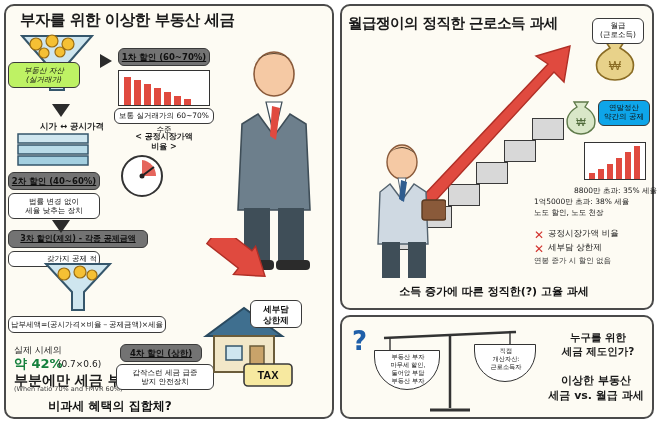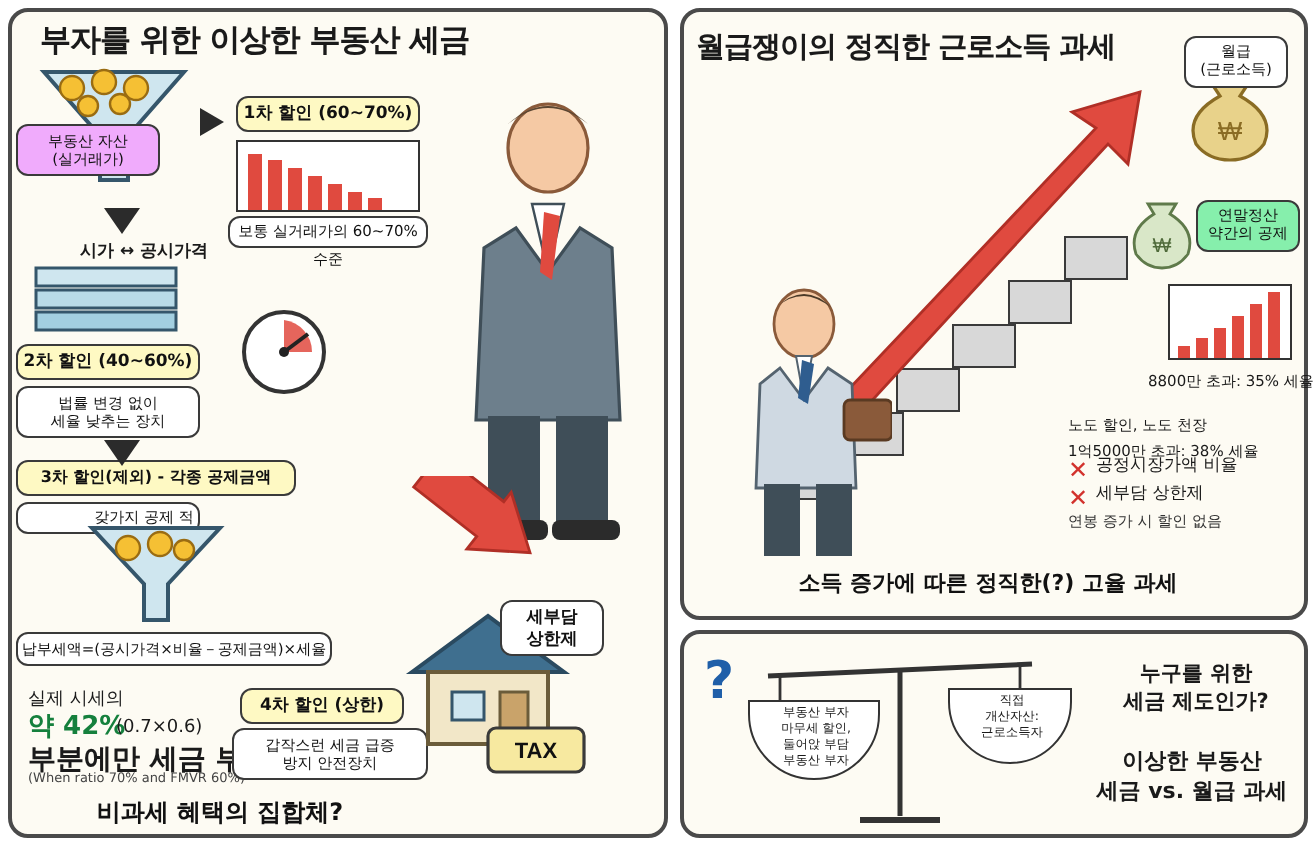--- a/index.html
+++ b/index.html
@@ -30,7 +30,7 @@
     position:absolute;box-sizing:border-box;border:1.6px solid #3a3a3a;border-radius:6px;
     background:#ffffff;text-align:center;line-height:1.25;color:#111;
   }
-  .yellowbox{background:#fef9c3;border:1.6px solid #3a3a3a;}
+  .yellowbox{background:#737373;border:1.6px solid #3a3a3a;text-decoration:underline;}
   .redtext{color:#15803d;font-weight:bold;}
 
   .arrow-right{

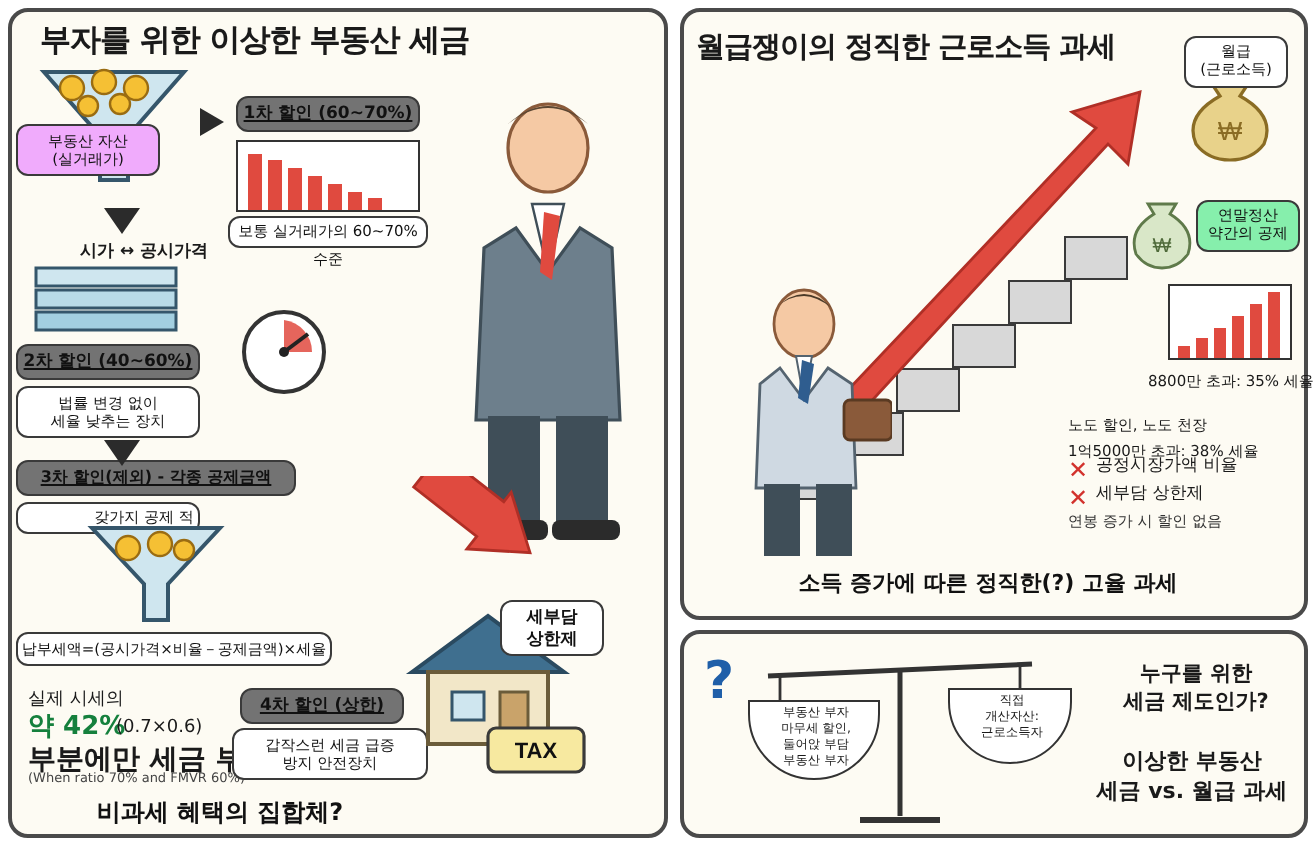--- a/index.html
+++ b/index.html
@@ -83,7 +83,7 @@
     </svg>
   </div>
 
-  <div class="callout" style="left:8px;top:62px;width:72px;height:26px;font-size:7.5px;padding-top:3px;background:#f0abfc;white-space:pre-line;">부동산 자산
+  <div class="callout" style="left:8px;top:62px;width:72px;height:26px;font-size:7.5px;padding-top:3px;background:#bef264;white-space:pre-line;font-style:italic;">부동산 자산
 (실거래가)</div>
 
   <div class="lbl" style="left:40px;top:95px;font-size:8.5px;font-weight:bold;margin-top:26px;">시가 ↔ 공시가격</div>

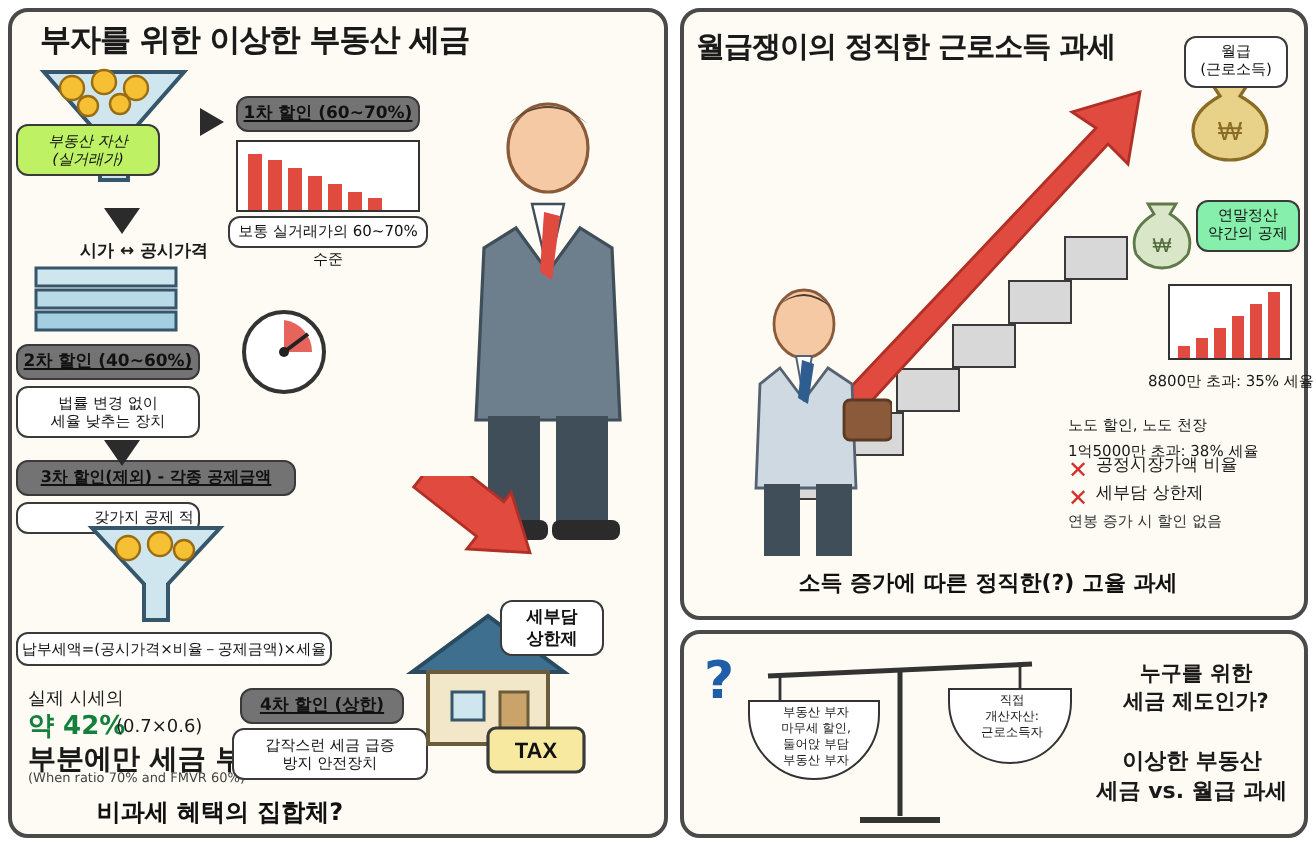--- a/index.html
+++ b/index.html
@@ -235,7 +235,7 @@
       <text x="21" y="28" font-size="10" text-anchor="middle" fill="#4f6a3a" font-family="Liberation Sans, sans-serif">₩</text>
     </svg>
   </div>
-  <div class="callout" style="left:598px;top:100px;width:52px;height:26px;font-size:7.5px;padding-top:2px;white-space:pre-line;background:#86efac;">연말정산
+  <div class="callout" style="left:598px;top:100px;width:52px;height:26px;font-size:7.5px;padding-top:2px;white-space:pre-line;background:#0ea5e9;">연말정산
 약간의 공제</div>
 
   <div class="minichart" style="left:584px;top:142px;width:62px;height:38px;">

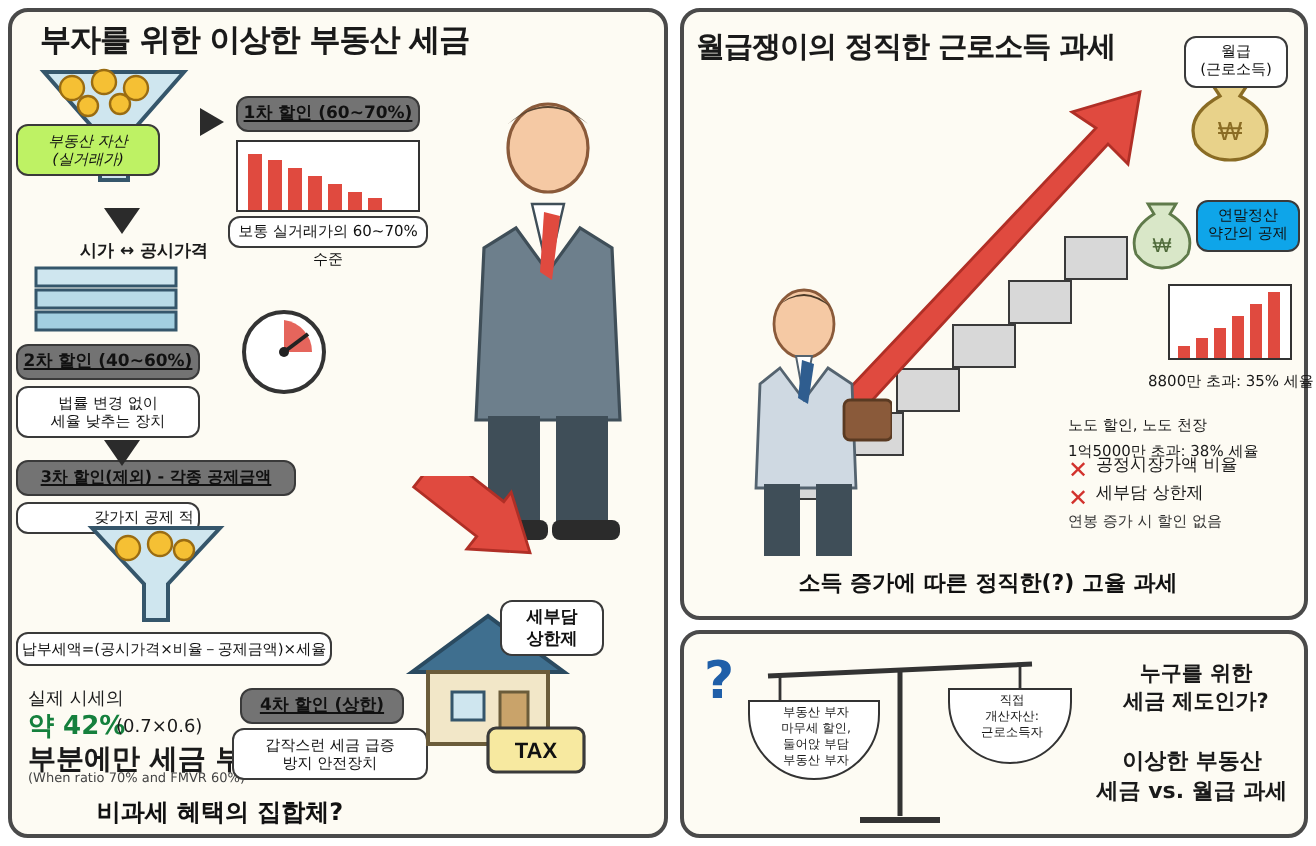--- a/index.html
+++ b/index.html
@@ -109,6 +109,8 @@
       <circle cx="26" cy="26" r="2.5" fill="#222"></circle>
     </svg>
   </div>
+  <div class="lbl" style="left:124px;top:132px;font-size:8px;font-weight:bold;white-space:pre-line;text-align:center;width:80px;">&lt; 공정시장가액
+비율 &gt;</div>
 
   <div class="callout yellowbox" style="left:8px;top:172px;width:92px;height:18px;font-size:8.5px;line-height:16px;font-weight:bold;">2차 할인 (40~60%)</div>
   <div class="callout" style="left:8px;top:193px;width:92px;height:26px;font-size:7.5px;padding-top:3px;white-space:pre-line;">법률 변경 없이

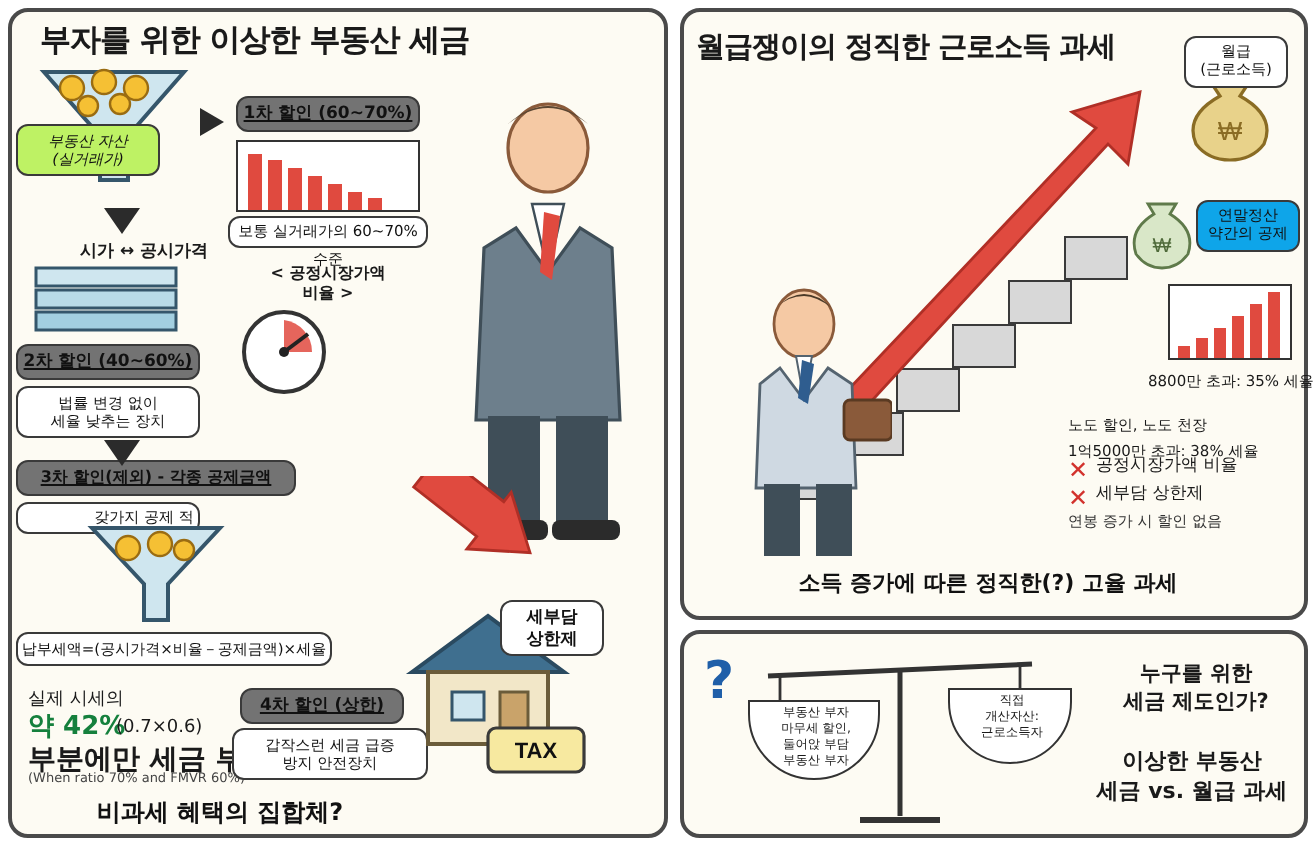--- a/index.html
+++ b/index.html
@@ -250,7 +250,7 @@
   </div>
 
   <div class="lbl" style="left:534px;top:186px;font-size:7.5px;margin-left:40px;">8800만 초과: 35% 세율</div>
-  <div class="lbl" style="left:534px;top:197px;font-size:7.5px;margin-top:24px;">1억5000만 초과: 38% 세율</div>
+  <div class="lbl" style="left:534px;top:197px;font-size:7.5px;">1억5000만 초과: 38% 세율</div>
   <div class="lbl" style="left:534px;top:208px;font-size:7.5px;">노도 할인, 노도 천장</div>
 
   <div class="lbl xmark" style="left:534px;top:228px;">✕</div>

